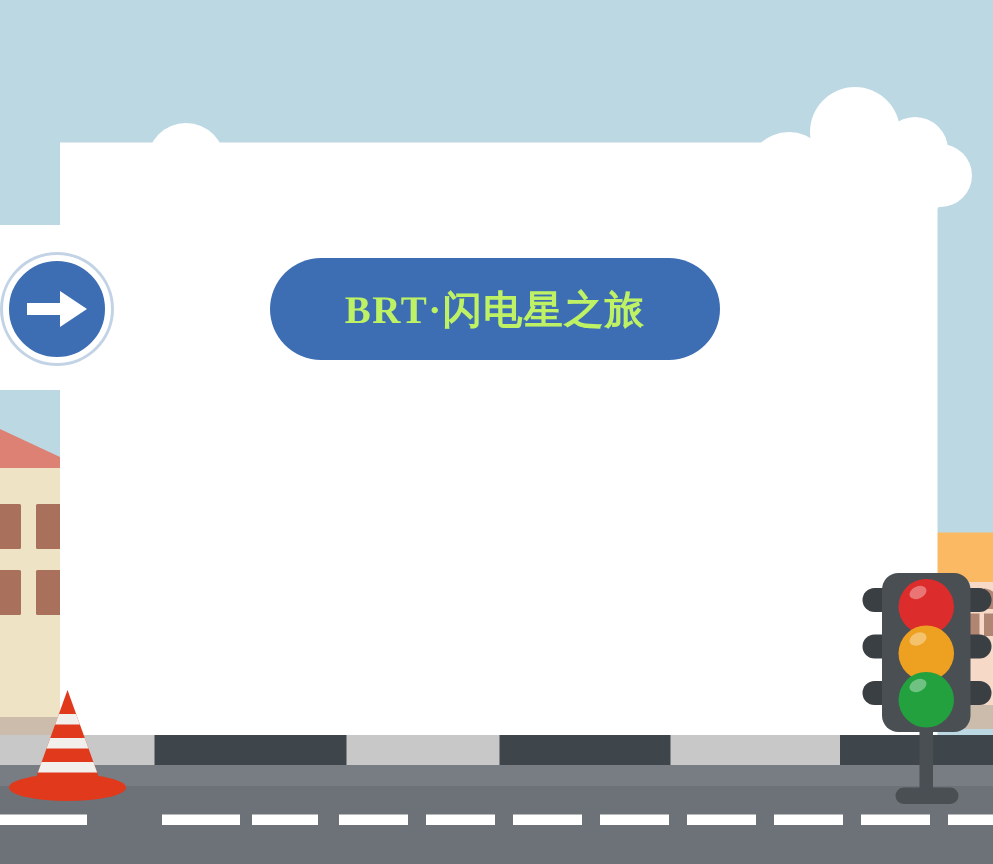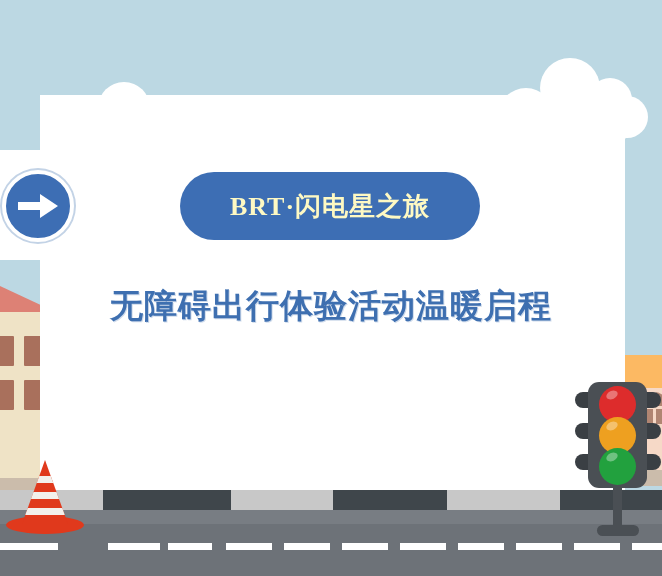--- a/index.html
+++ b/index.html
@@ -51,7 +51,7 @@
     display:flex;align-items:center;justify-content:center;
   }
   .badge-text{
-    color:#fef9c3;font-size:26px;font-weight:bold;letter-spacing:1px;
+    color:#bef264;font-size:26px;font-weight:bold;letter-spacing:1px;
     font-family:"Liberation Serif","DejaVu Serif",serif;
     white-space:nowrap;
   }

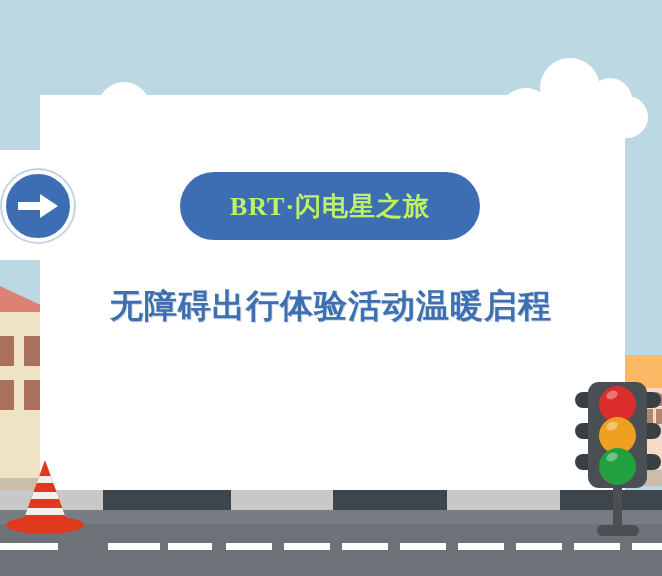--- a/index.html
+++ b/index.html
@@ -162,7 +162,6 @@
     <span class="badge-text">BRT·闪电星之旅</span>
   </div>
 
-  <div class="headline headline-1">无障碍出行体验活动温暖启程</div>
 
   <div>
     <div class="sign-plate"></div>

